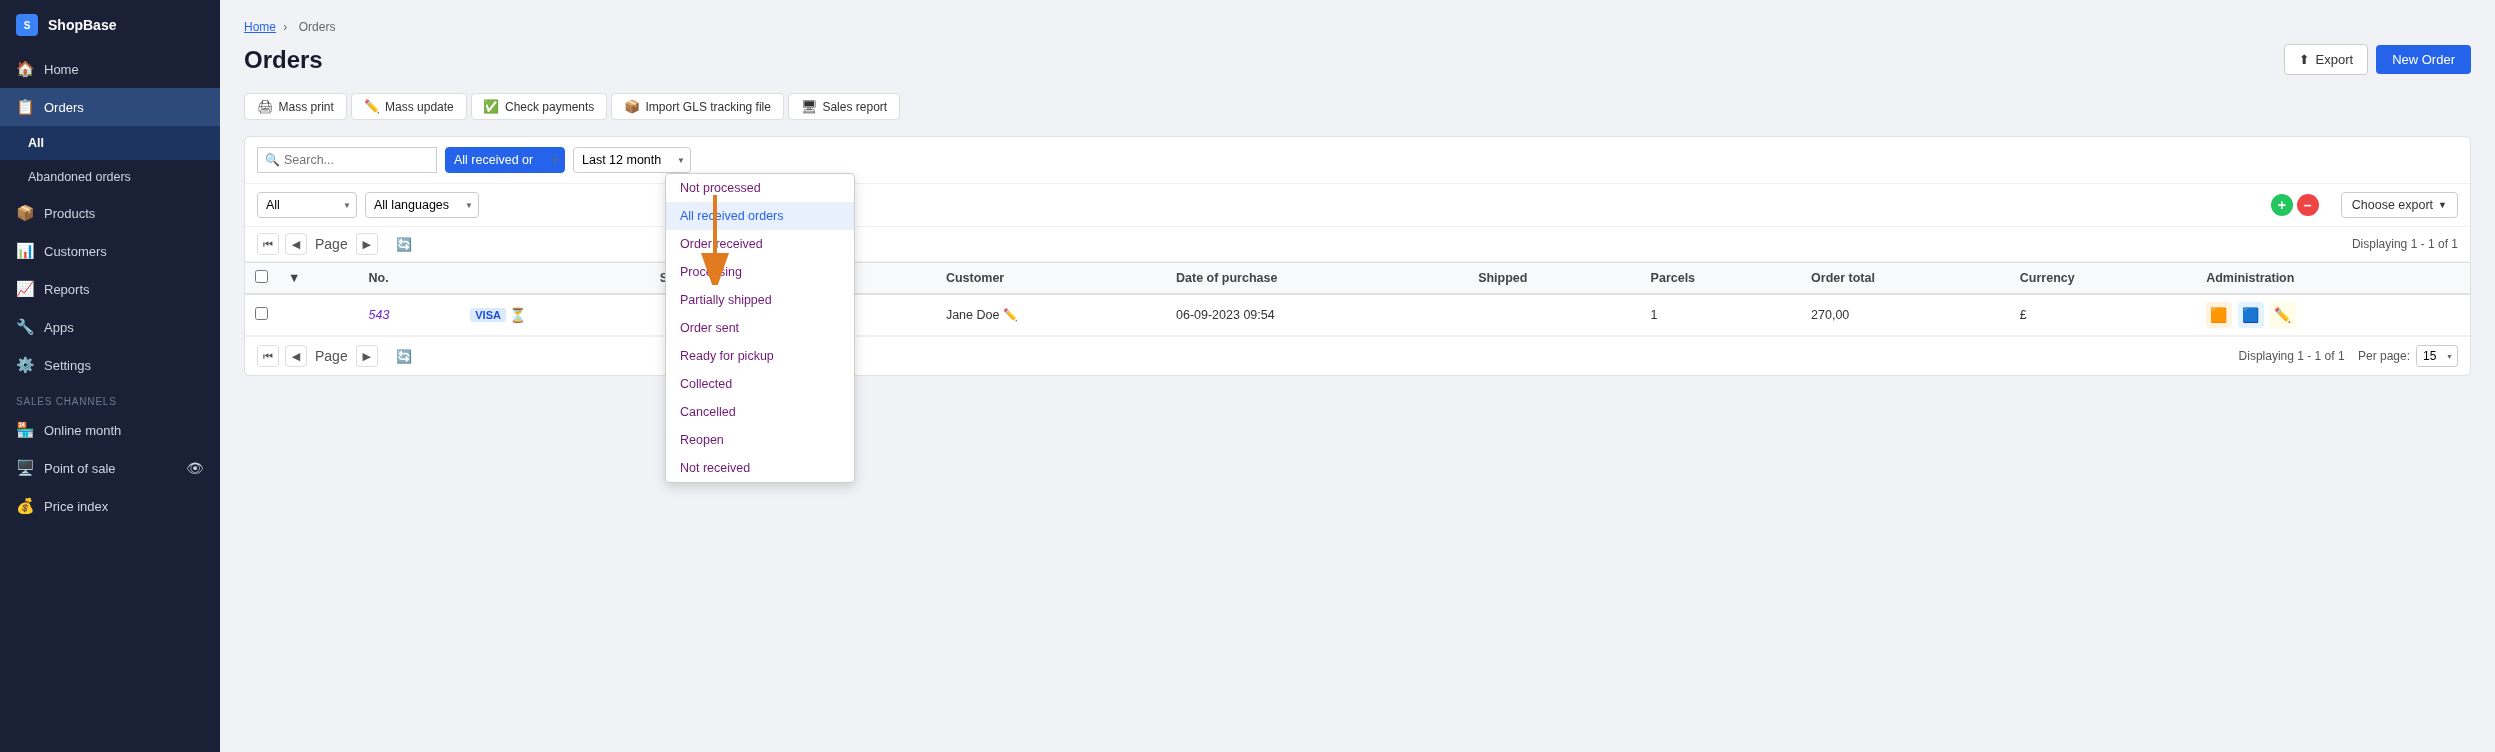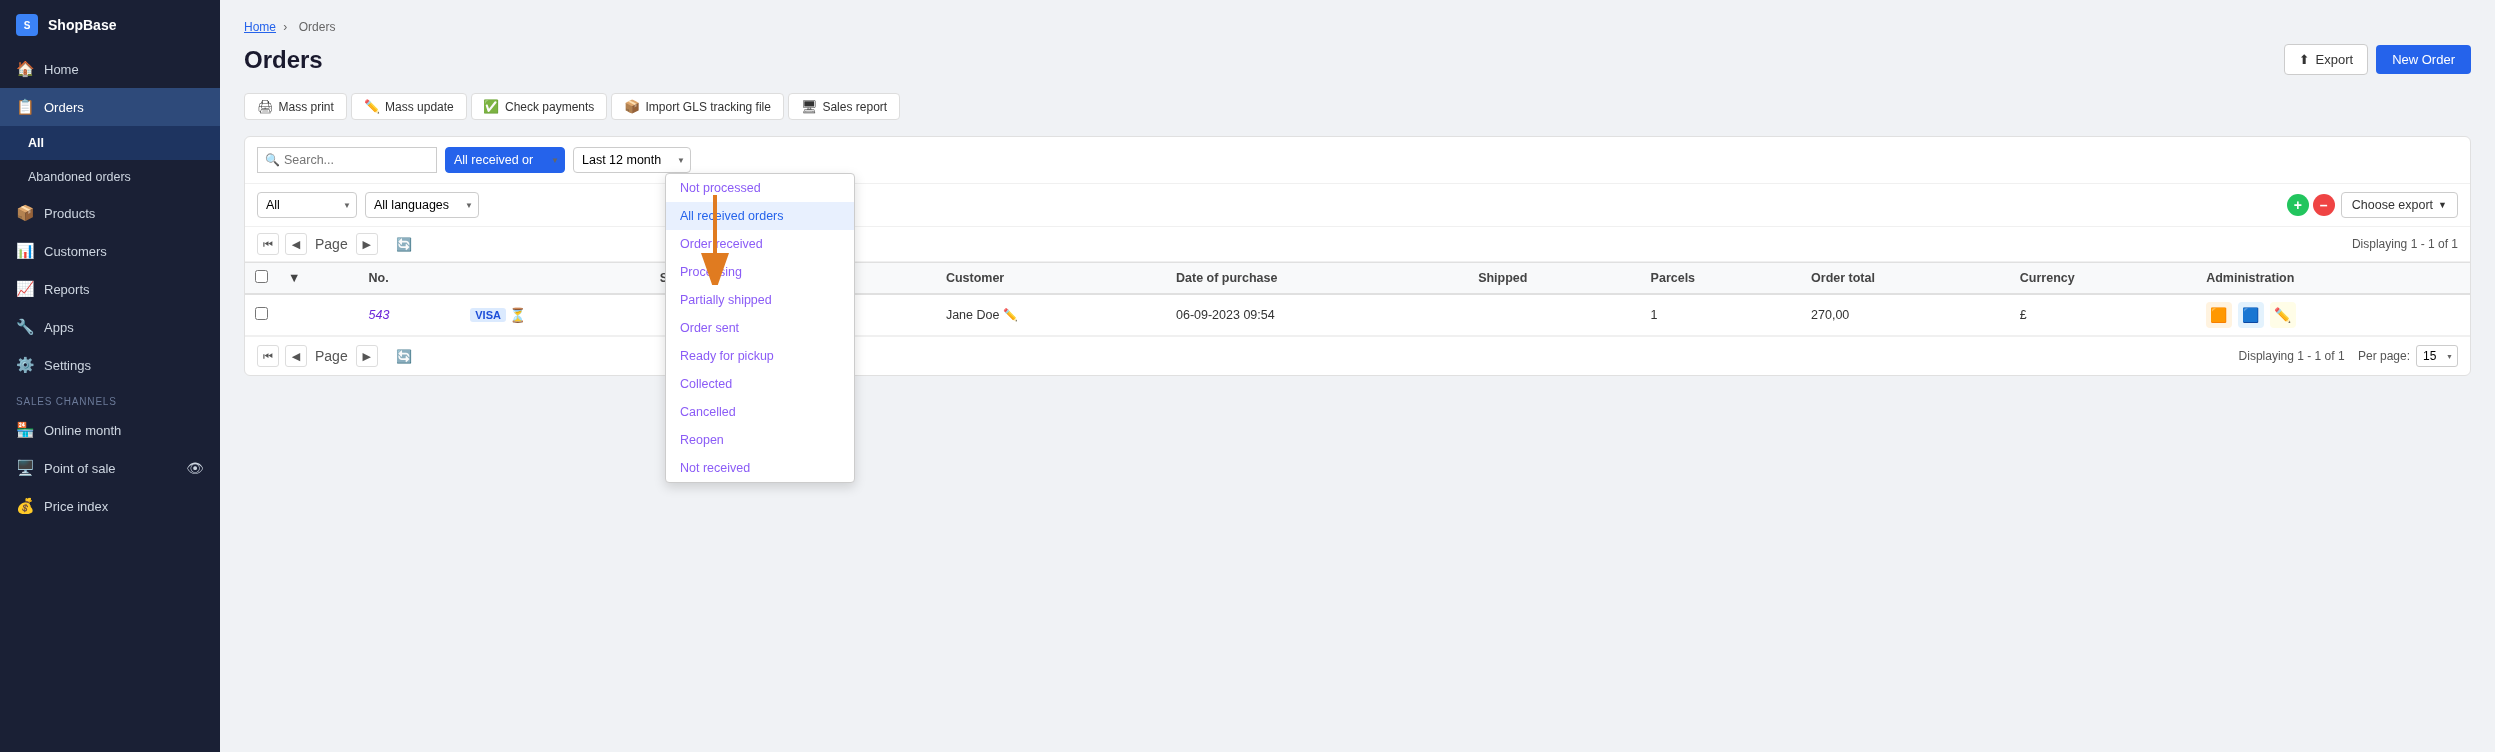--- a/index.html
+++ b/index.html
@@ -213,7 +213,7 @@
       padding: 7px 14px;
       font-size: 12.5px;
       cursor: pointer;
-      color: #8b5cf6;
+      color: #701a75;
     }
     .dropdown-item.selected { background: #e8f0fe; color: #2563eb; }
 

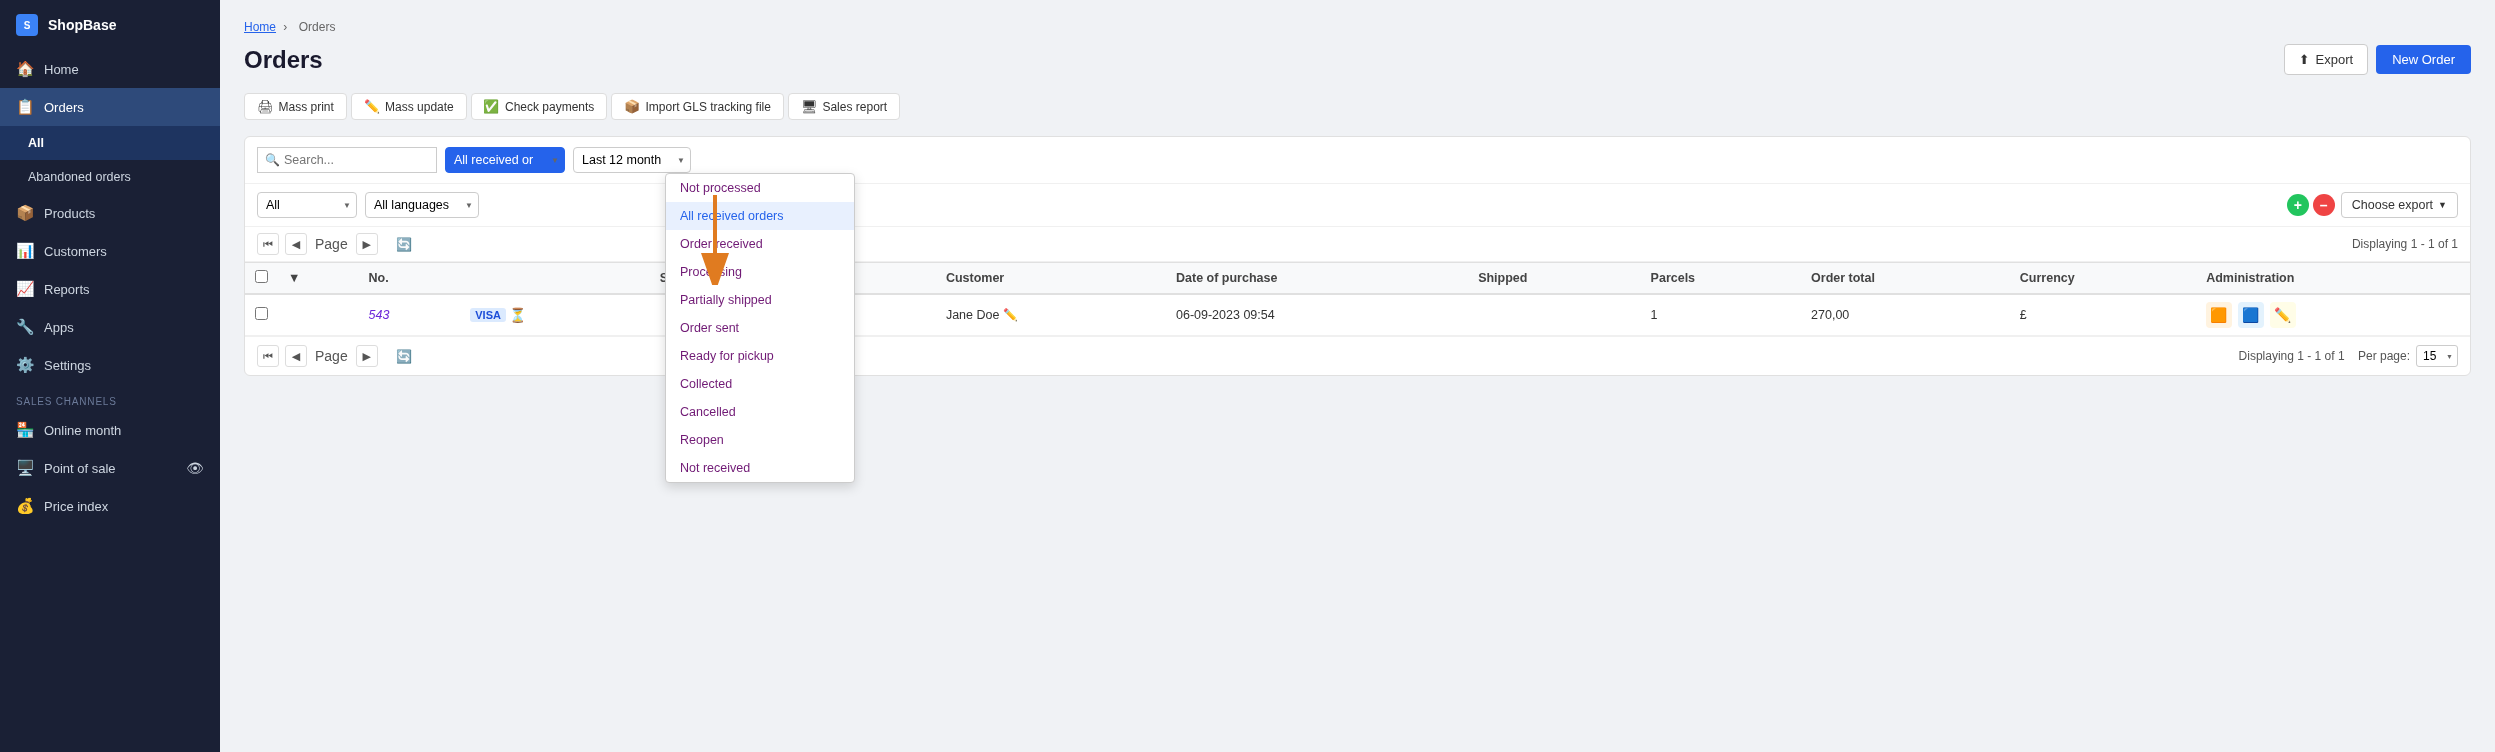--- a/index.html
+++ b/index.html
@@ -265,6 +265,7 @@
       cursor: pointer;
       font-size: 12.5px;
       color: #333;
+      margin-left: 16px;
     }
 
     

